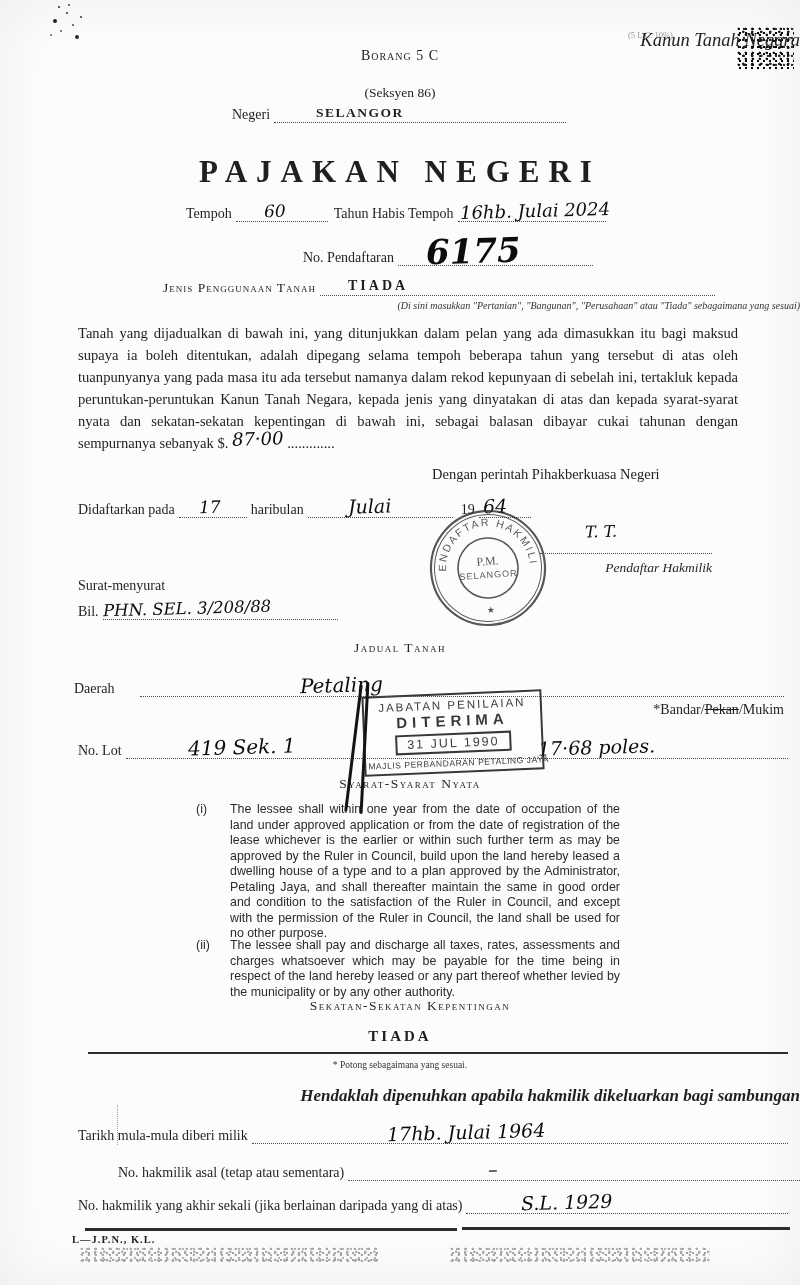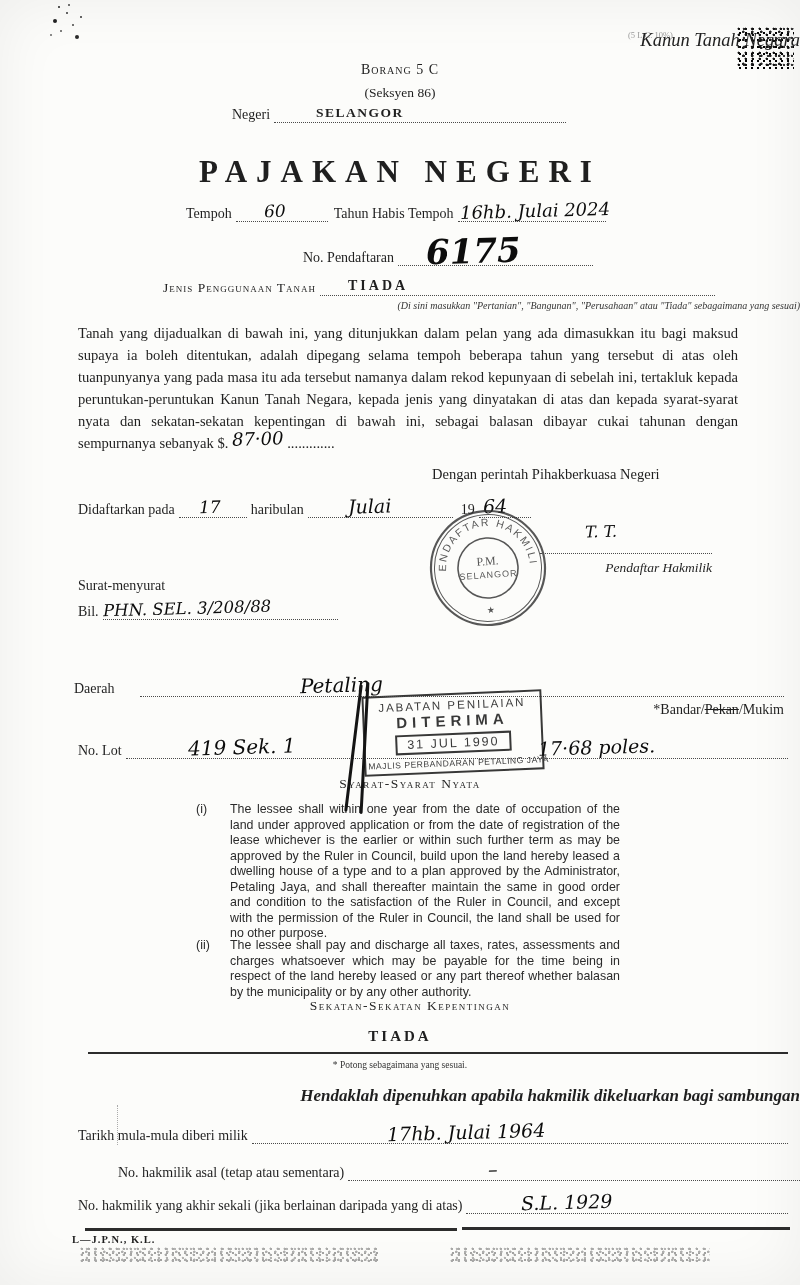--- a/index.html
+++ b/index.html
@@ -81,7 +81,7 @@
   <div class="noise-block" style="left:737px; top:27px; width:57px; height:42px;"></div>
 
   <div class="abs center italic" style="left:0; top:30px; width:800px; font-size:18.5px;">Kanun Tanah Negara</div>
-  <div class="abs center sc" style="left:0; top:62px; width:800px; font-size:14px;">Borang 5 C</div>
+  <div class="abs center sc" style="left:0; top:48px; width:800px; font-size:14px;">Borang 5 C</div>
   <div class="abs center" style="left:0; top:85px; width:800px; font-size:13.5px;">(Seksyen 86)</div>
 
   <div class="row" style="left:232px; top:96px; width:334px; height:27px;">

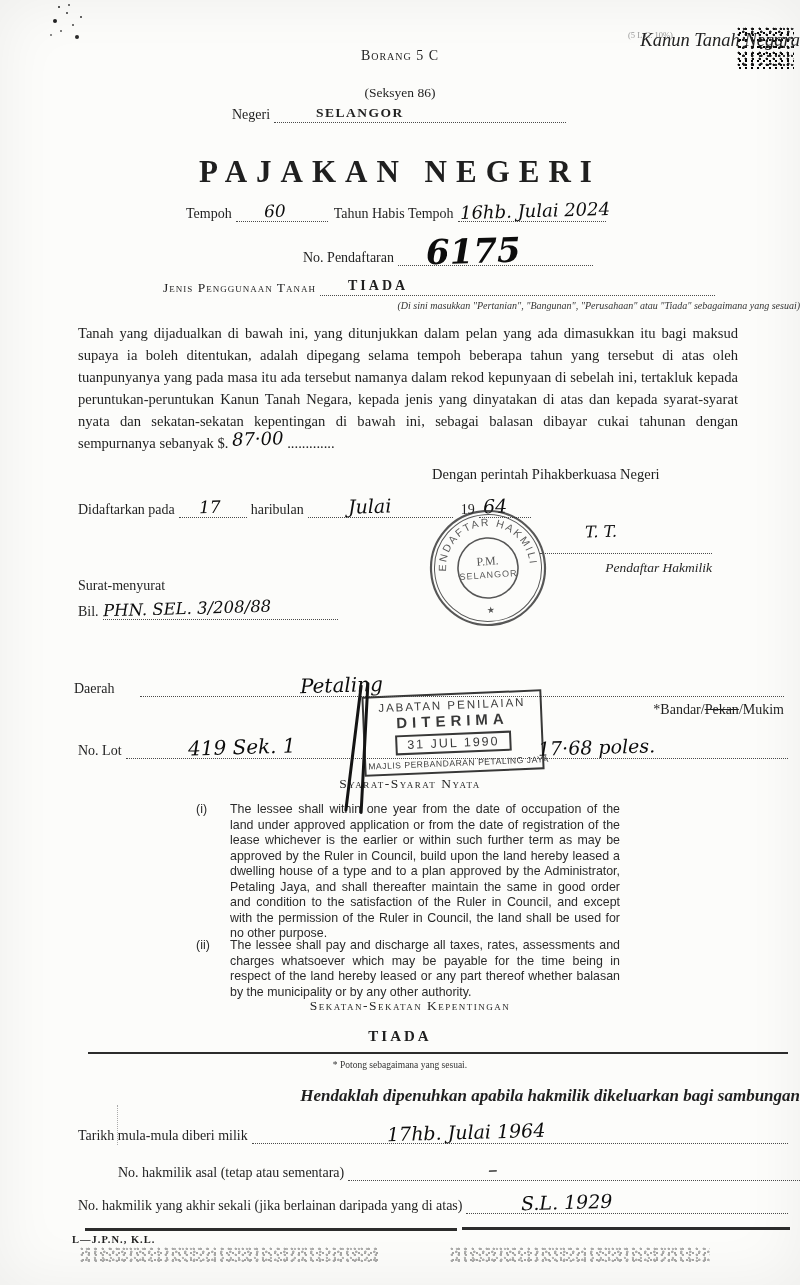--- a/index.html
+++ b/index.html
@@ -169,6 +169,7 @@
     </span>
   </div>
 
+  <div class="abs center sc" style="left:0; top:640px; width:800px; font-size:13.5px; letter-spacing:1.5px;">Jadual Tanah</div>
 
   <div class="row" style="left:74px; top:670px; width:710px; height:27px; z-index:3;gap:22px;">
     <span class="lbl">Daerah</span>

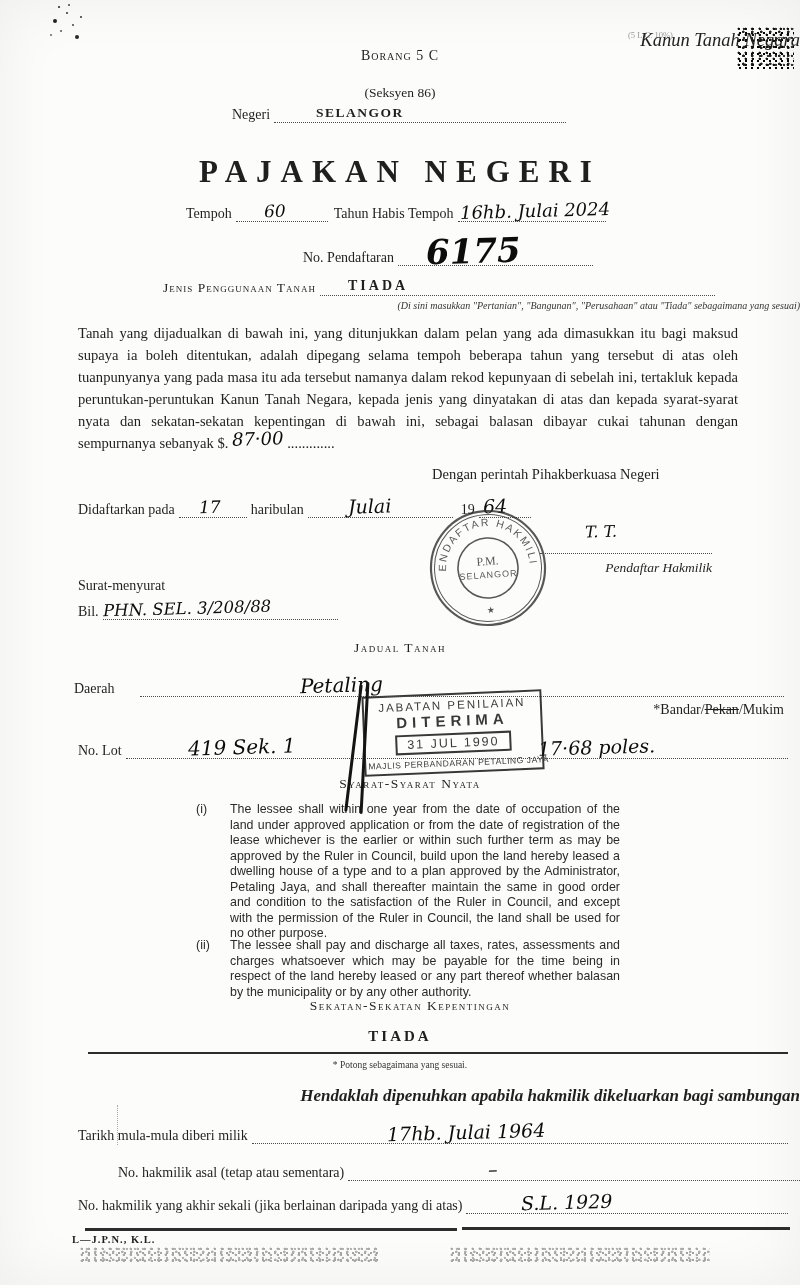--- a/index.html
+++ b/index.html
@@ -211,7 +211,7 @@
   </div>
   <div class="abs clause" style="left:196px; top:938px; width:424px;">
     <span class="marker">(ii)</span>
-    <span>The lessee shall pay and discharge all taxes, rates, assessments and charges whatsoever which may be payable for the time being in respect of the land hereby leased or any part thereof whether balasan by the municipality or by any other authority.</span>
+    <span>The lessee shall pay and discharge all taxes, rates, assessments and charges whatsoever which may be payable for the time being in respect of the land hereby leased or any part thereof whether levied by the municipality or by any other authority.</span>
   </div>
 
   <div class="abs center sc" style="left:195px; top:998px; width:430px; font-size:13.5px; letter-spacing:1.5px;">Sekatan-Sekatan Kepentingan</div>

